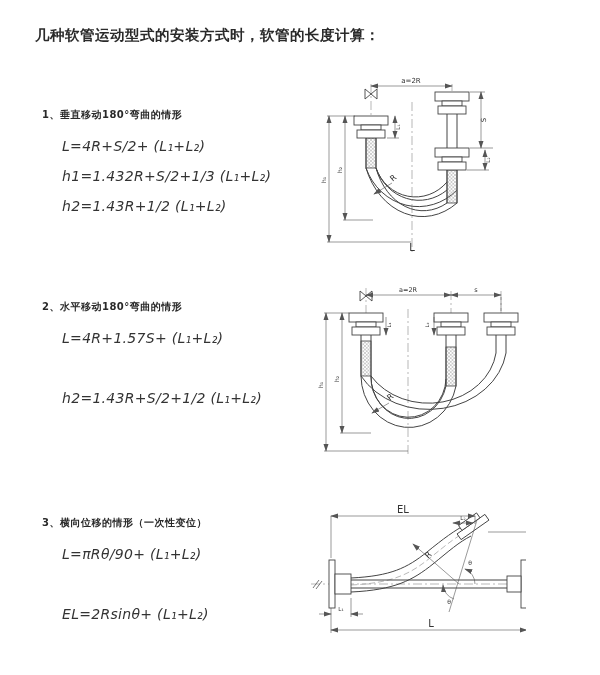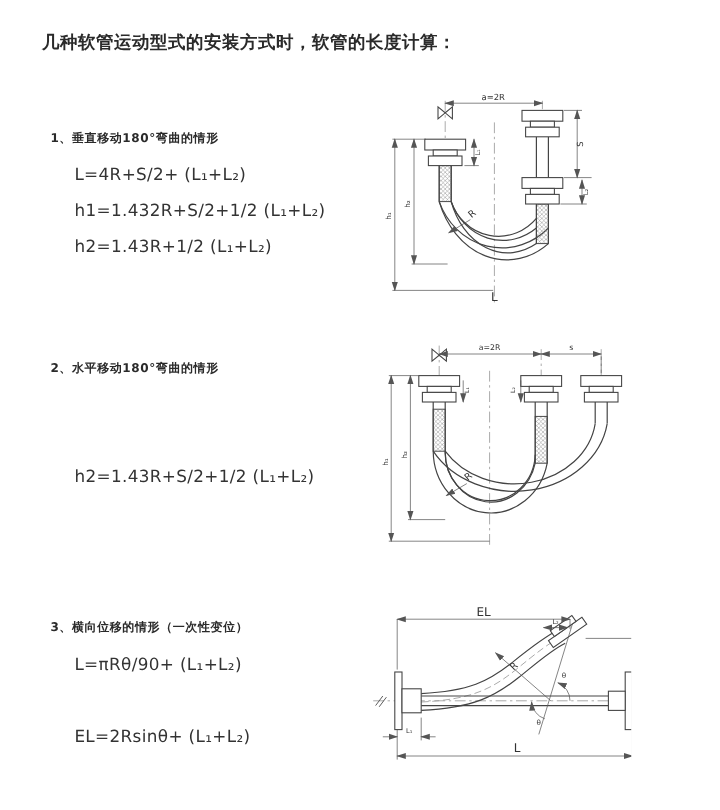--- a/index.html
+++ b/index.html
@@ -7,7 +7,7 @@
         font-family:"DejaVu Sans","Liberation Sans",sans-serif;color:#2a2a2a;}
   .title{position:absolute;left:35px;top:26px;font-size:14.5px;font-weight:bold;letter-spacing:.5px;}
   .sec-head{position:absolute;left:42px;font-size:10px;font-weight:bold;letter-spacing:.5px;}
-  .formula{position:absolute;left:62px;font-size:14px;color:#333;letter-spacing:.3px;}
+  .formula{position:absolute;left:62px;font-size:14px;color:#333;letter-spacing:.3px;font-style:italic;}
   .diag{position:absolute;}
   svg text{font-family:"DejaVu Sans","Liberation Sans",sans-serif;fill:#333;}
 </style>

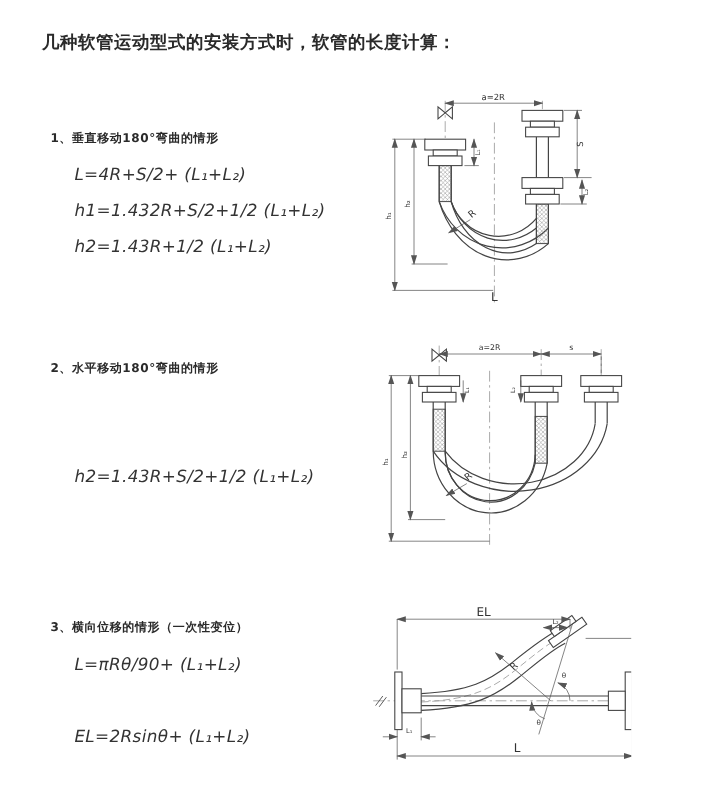--- a/index.html
+++ b/index.html
@@ -20,7 +20,7 @@
 
   <div class="sec-head" style="top:108px">1、垂直移动180°弯曲的情形</div>
   <div class="formula" style="top:138px">L=4R+S/2+ (L₁+L₂)</div>
-  <div class="formula" style="top:168px">h1=1.432R+S/2+1/2 (L₁+L₂)</div>
+  <div class="formula" style="top:168px">h1=1.432R+S/2+1/3 (L₁+L₂)</div>
   <div class="formula" style="top:198px">h2=1.43R+1/2 (L₁+L₂)</div>
 
   <div class="sec-head" style="top:300px">2、水平移动180°弯曲的情形</div>

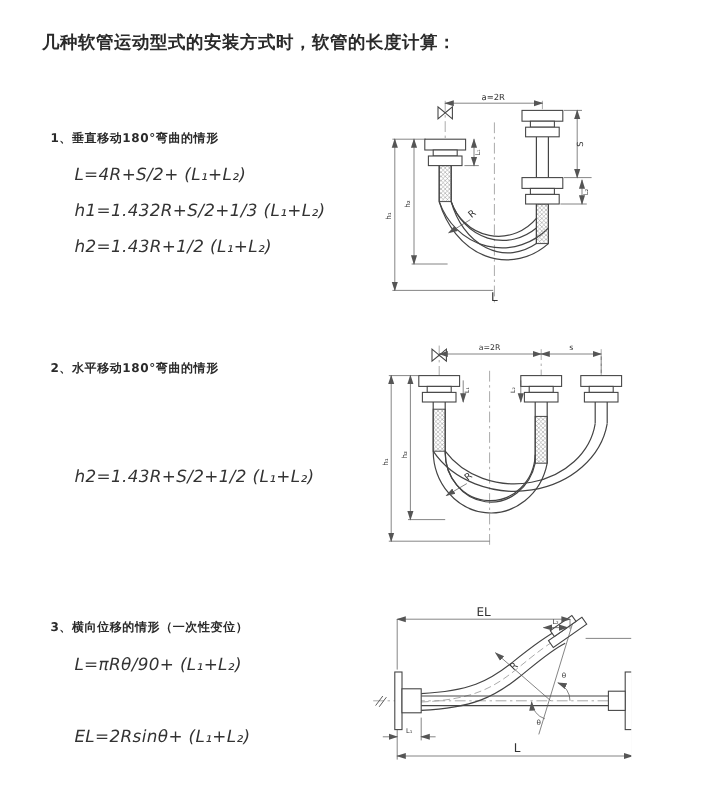--- a/index.html
+++ b/index.html
@@ -24,6 +24,7 @@
   <div class="formula" style="top:198px">h2=1.43R+1/2 (L₁+L₂)</div>
 
   <div class="sec-head" style="top:300px">2、水平移动180°弯曲的情形</div>
+  <div class="formula" style="top:330px">L=4R+1.57S+ (L₁+L₂)</div>
   <div class="formula" style="top:390px">h2=1.43R+S/2+1/2 (L₁+L₂)</div>
 
   <div class="sec-head" style="top:516px">3、横向位移的情形（一次性变位）</div>

